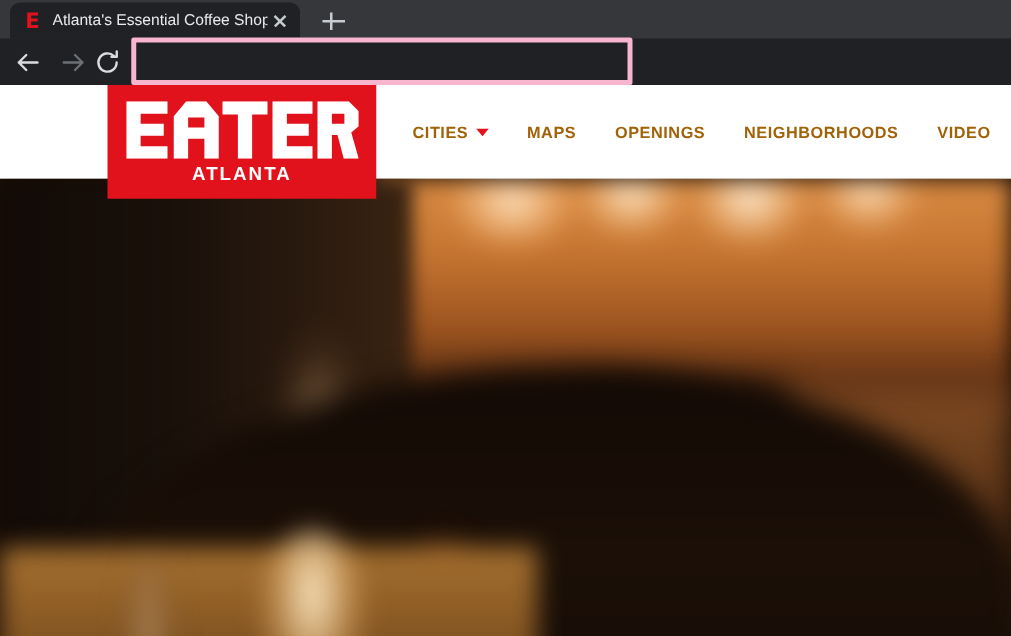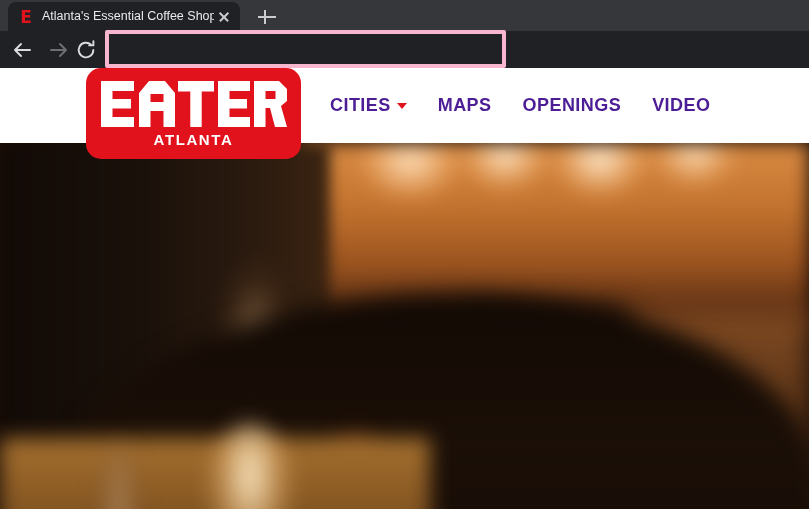--- a/index.html
+++ b/index.html
@@ -197,8 +197,8 @@
     gap:0;
   }
   .nav-link {
-    color:#4c1d95;
-    font-size:18px;
+    color:#a16207;
+    font-size:13px;
     font-weight:bold;
     letter-spacing:0.45px;
     white-space:nowrap;

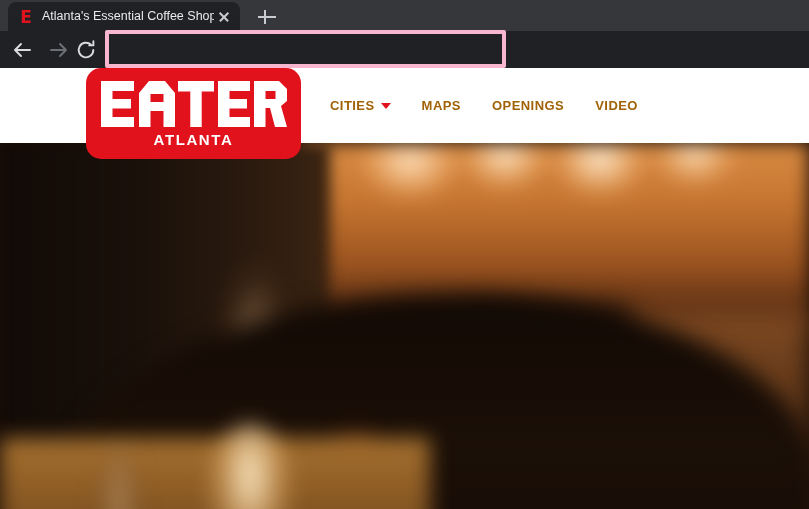--- a/index.html
+++ b/index.html
@@ -365,6 +365,9 @@
         <span>OPENINGS</span>
       </span>
       <span class="nav-link">
+        <span>NEIGHBORHOODS</span>
+      </span>
+      <span class="nav-link">
         <span>VIDEO</span>
       </span>
 

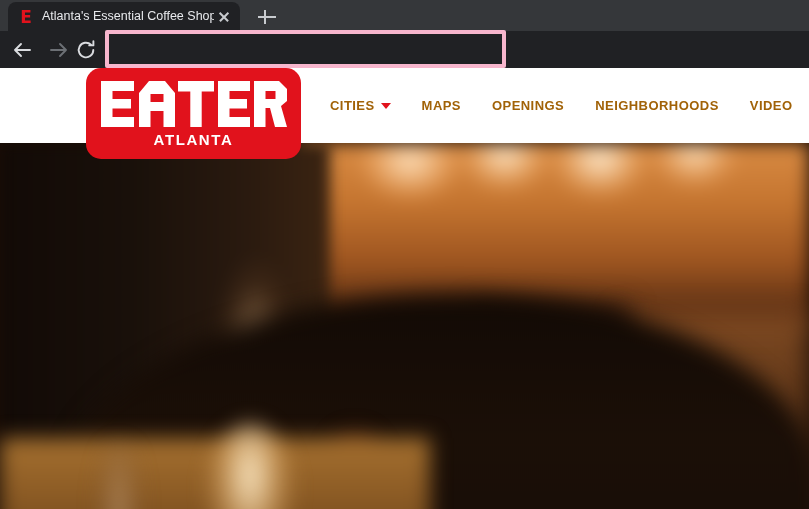--- a/index.html
+++ b/index.html
@@ -171,7 +171,6 @@
     flex-direction:column;
     align-items:center;
     justify-content:flex-start;
-    border-radius:15px;
   }
   #logo-wordmark {
     margin-top:13px;

